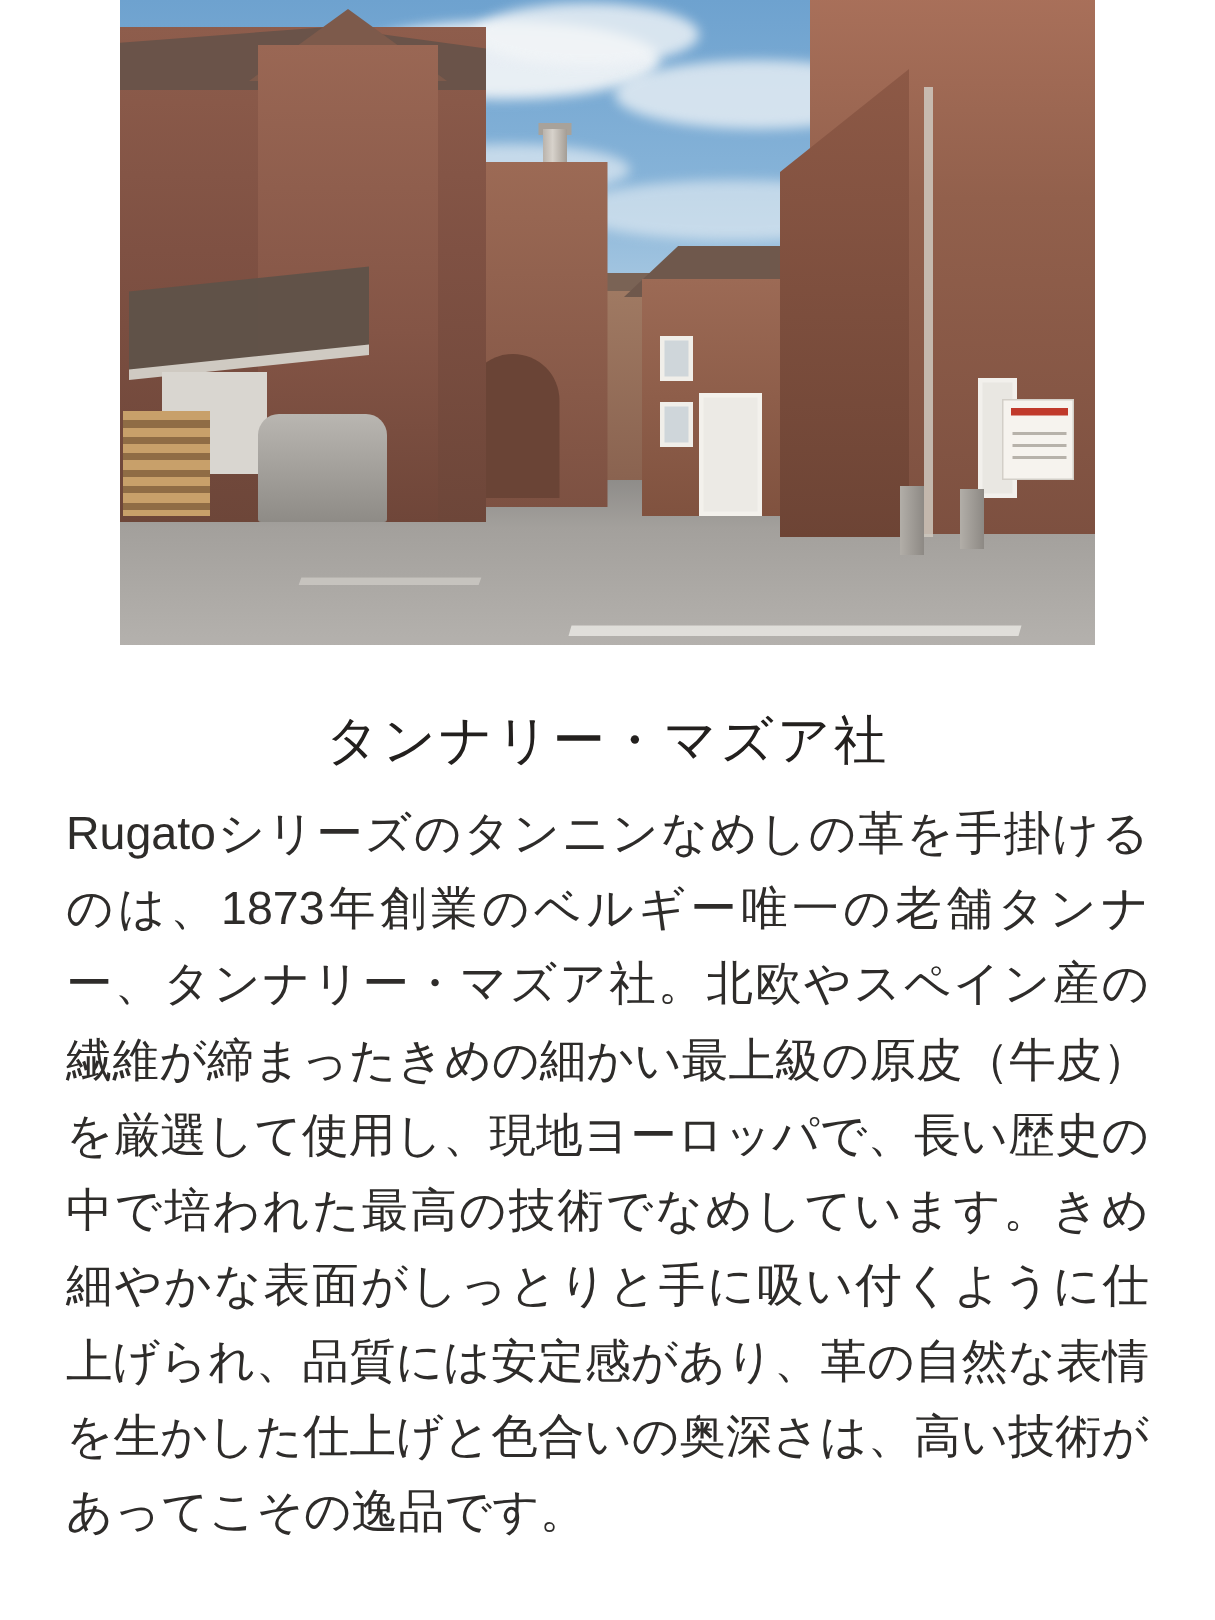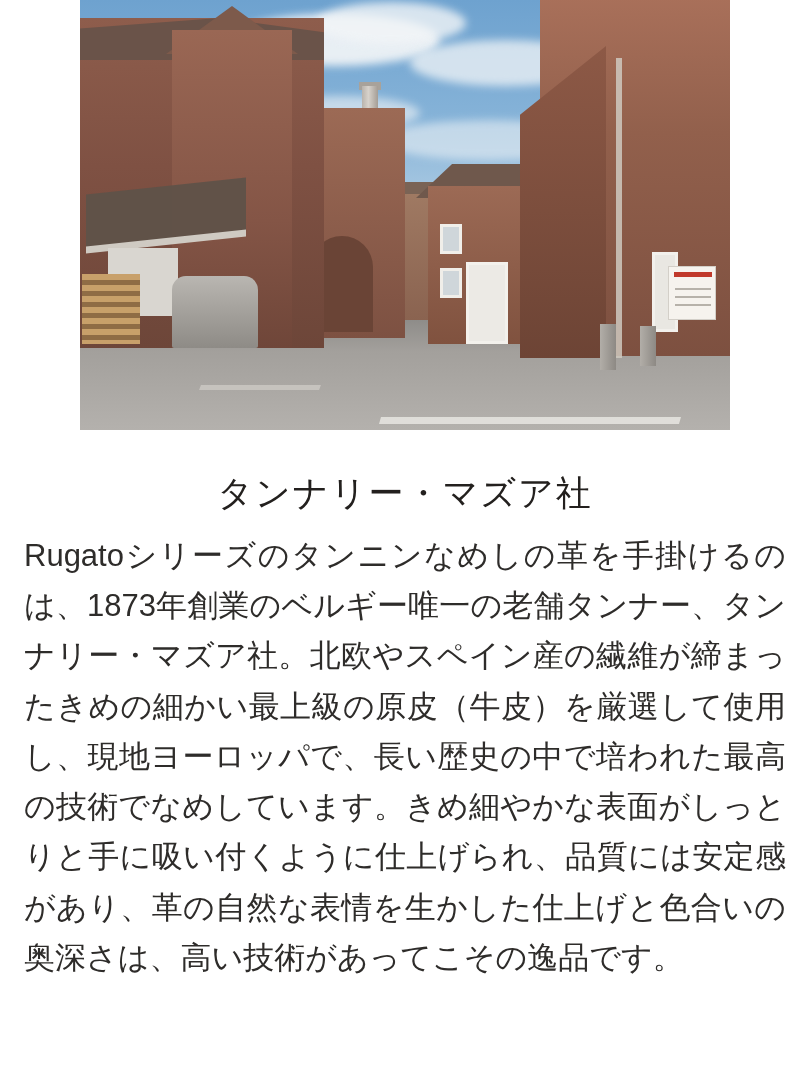--- a/index.html
+++ b/index.html
@@ -243,7 +243,7 @@
     position: absolute;
     left: 0; top: 430px;
     width: 810px;
-    padding: 0 24px;
+    padding: 0 44px;
     box-sizing: border-box;
   }
   .title {

